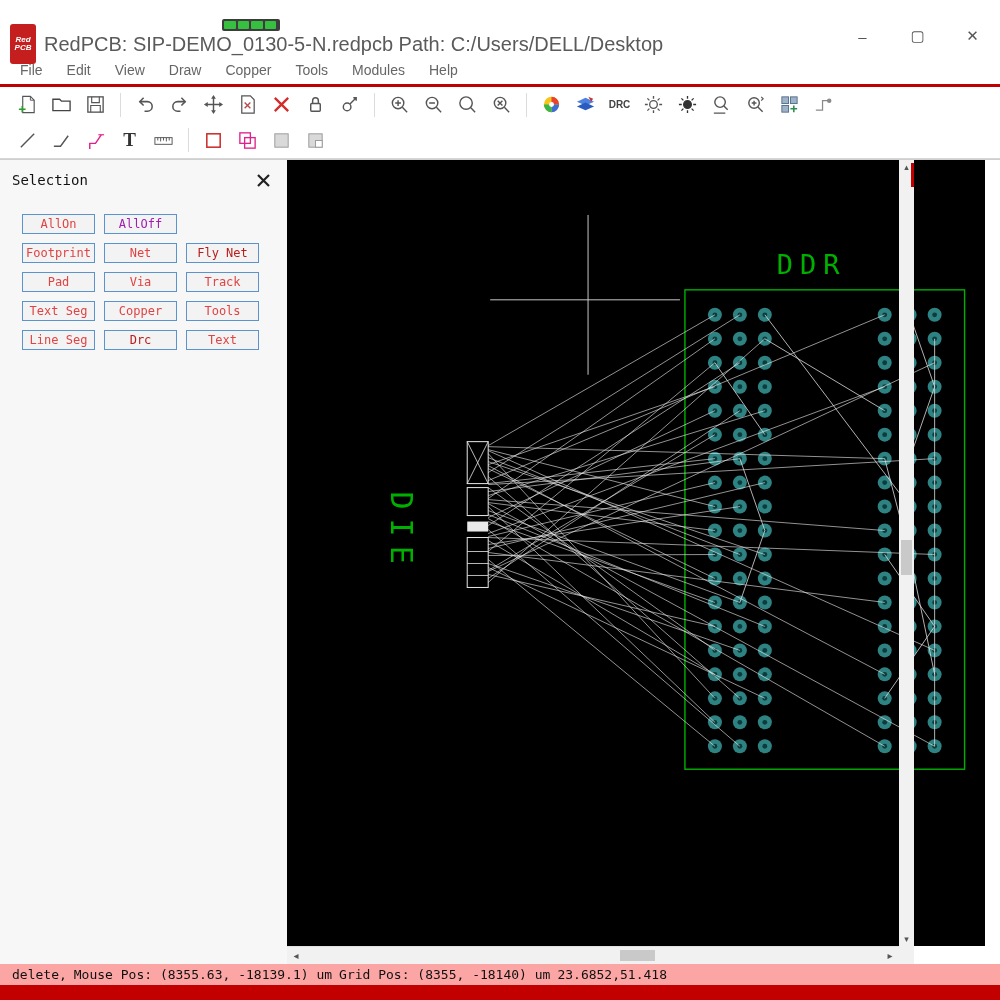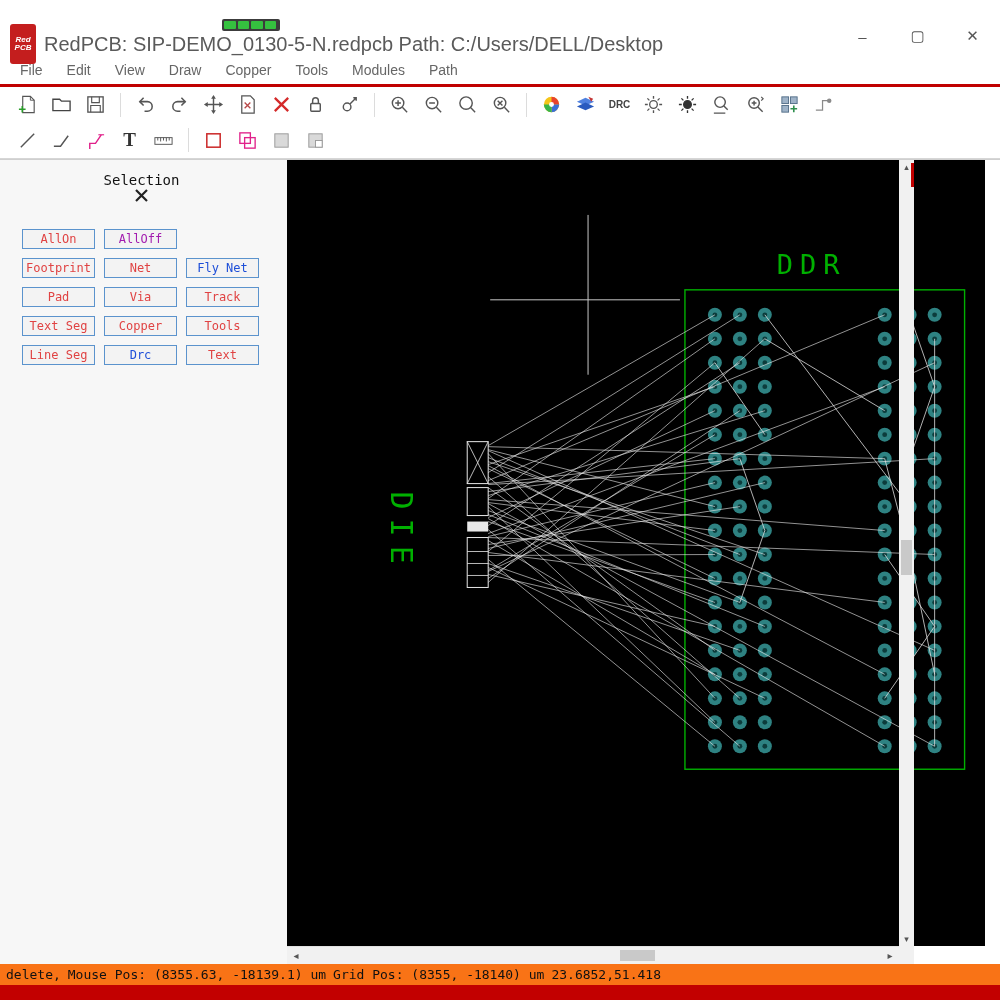--- a/index.html
+++ b/index.html
@@ -101,7 +101,7 @@
     <div class="menu-item">Copper</div>
     <div class="menu-item">Tools</div>
     <div class="menu-item">Modules</div>
-    <div class="menu-item">Path</div>
+    <div class="menu-item">Help</div>
   </div>
 <div class="redline"></div>
 

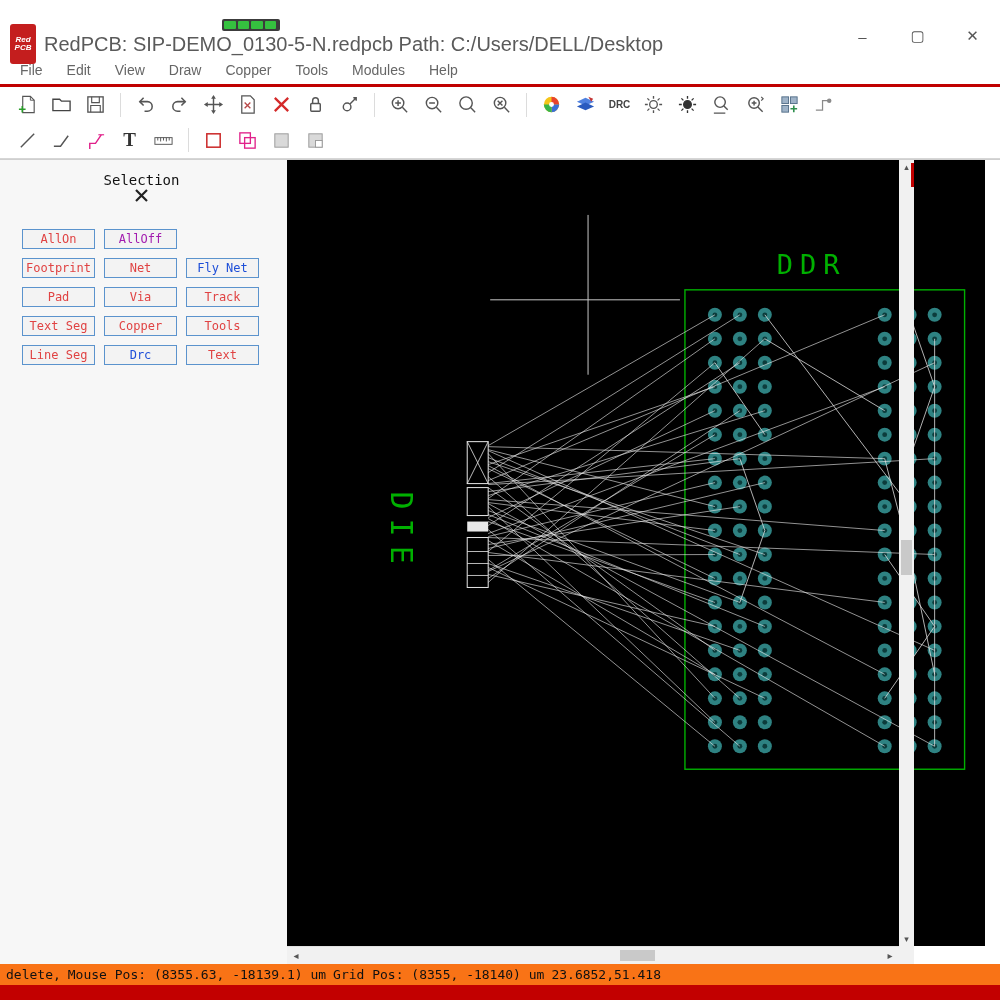--- a/index.html
+++ b/index.html
@@ -37,7 +37,7 @@
   .left-panel{width:287px;background:#f7f7f7;display:flex;flex-direction:column;box-sizing:border-box;}
   .panel-header{display:flex;justify-content:space-between;align-items:center;
                 padding:12px 16px 6px 12px;font-family:"DejaVu Sans Mono",monospace;
-                font-size:14px;color:#111;flex-direction:column;}
+                font-size:14px;color:#111;}
   .close-x svg{width:15px;height:15px;display:block;}
   .selection-grid{display:grid;grid-template-columns:repeat(3,73px);gap:9px;margin:20px 4px 0 22px;}
   .sel-btn{height:18px;line-height:18px;text-align:center;border:1px solid #5b93cd;background:#f3f3f3;

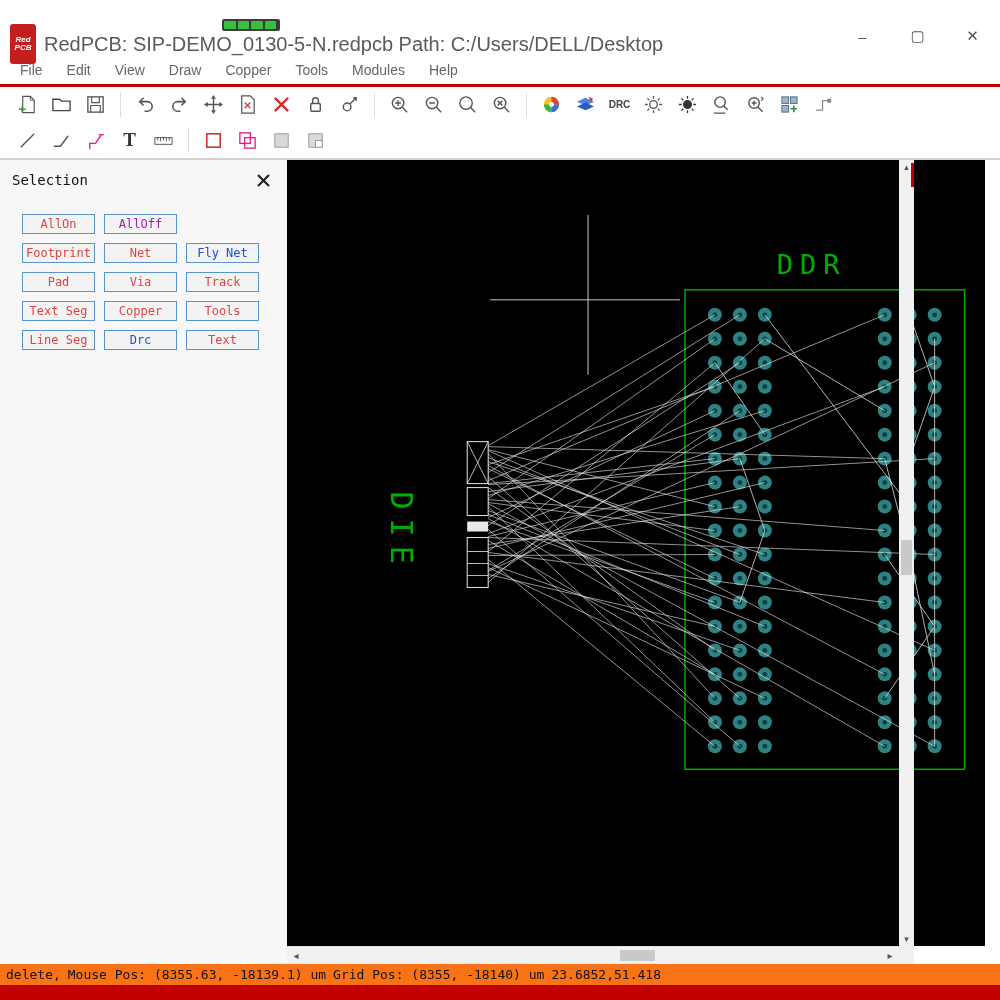--- a/index.html
+++ b/index.html
@@ -44,7 +44,7 @@
            font-family:"DejaVu Sans Mono",monospace;font-size:12px;white-space:nowrap;overflow:hidden;}
   .sel-btn.red{color:#e04343;}
   .sel-btn.black{color:#a21caf;}
-  .sel-btn.gray{color:#1d4ed8;}
+  .sel-btn.gray{color:#b91c1c;}
   .panel-spacer{flex:1;}
 
   .canvas-col{width:612px;display:flex;flex-direction:column;}

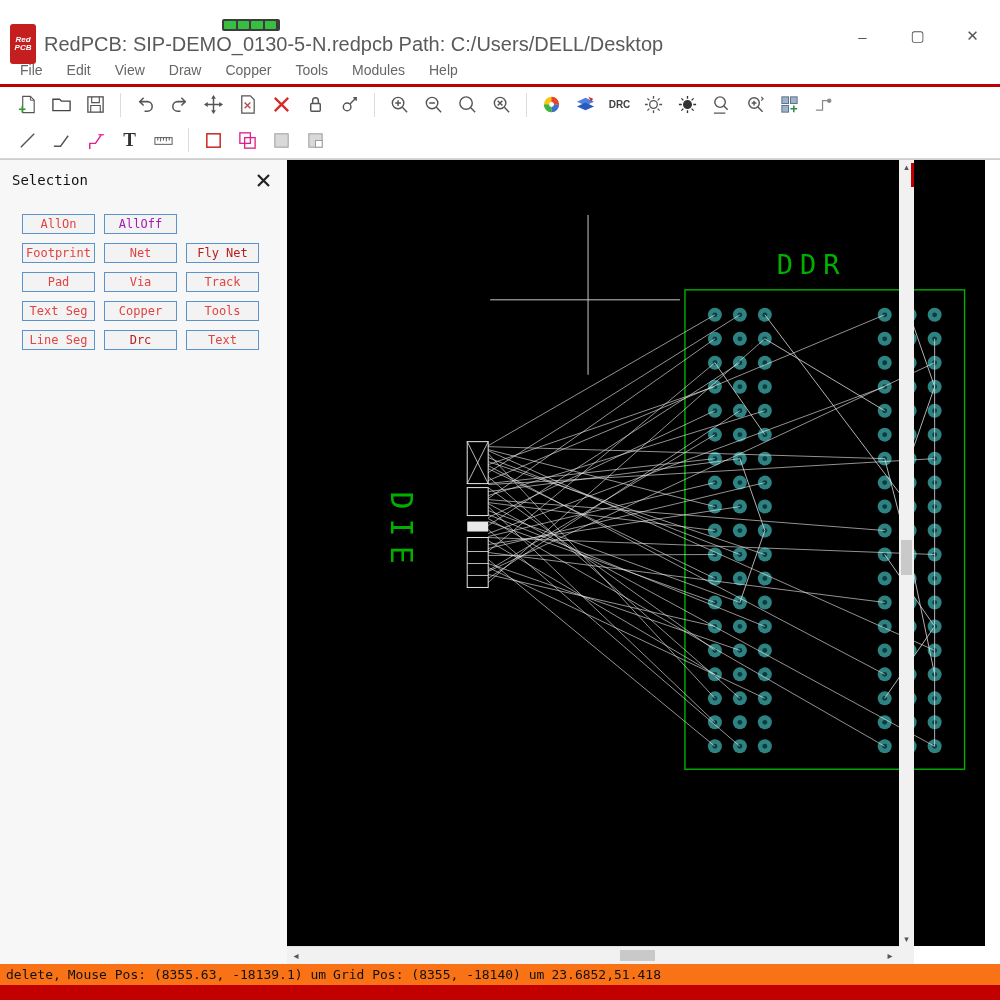--- a/index.html
+++ b/index.html
@@ -65,8 +65,8 @@
   .scroll-corner{height:18px;background:#f1f1f1;}
 
   
-  .statusbar{height:21px;display:flex;align-items:center;gap:7px;background:#f97316;
-             font-family:"DejaVu Sans Mono",monospace;font-size:13px;color:#111;padding-left:6px;}
+  .statusbar{height:21px;display:flex;align-items:center;gap:7px;background:#fca5a5;
+             font-family:"DejaVu Sans Mono",monospace;font-size:13px;color:#111;padding-left:12px;}
   .redstrip{height:16px;background:#c20000;}
 </style>
 </head>

